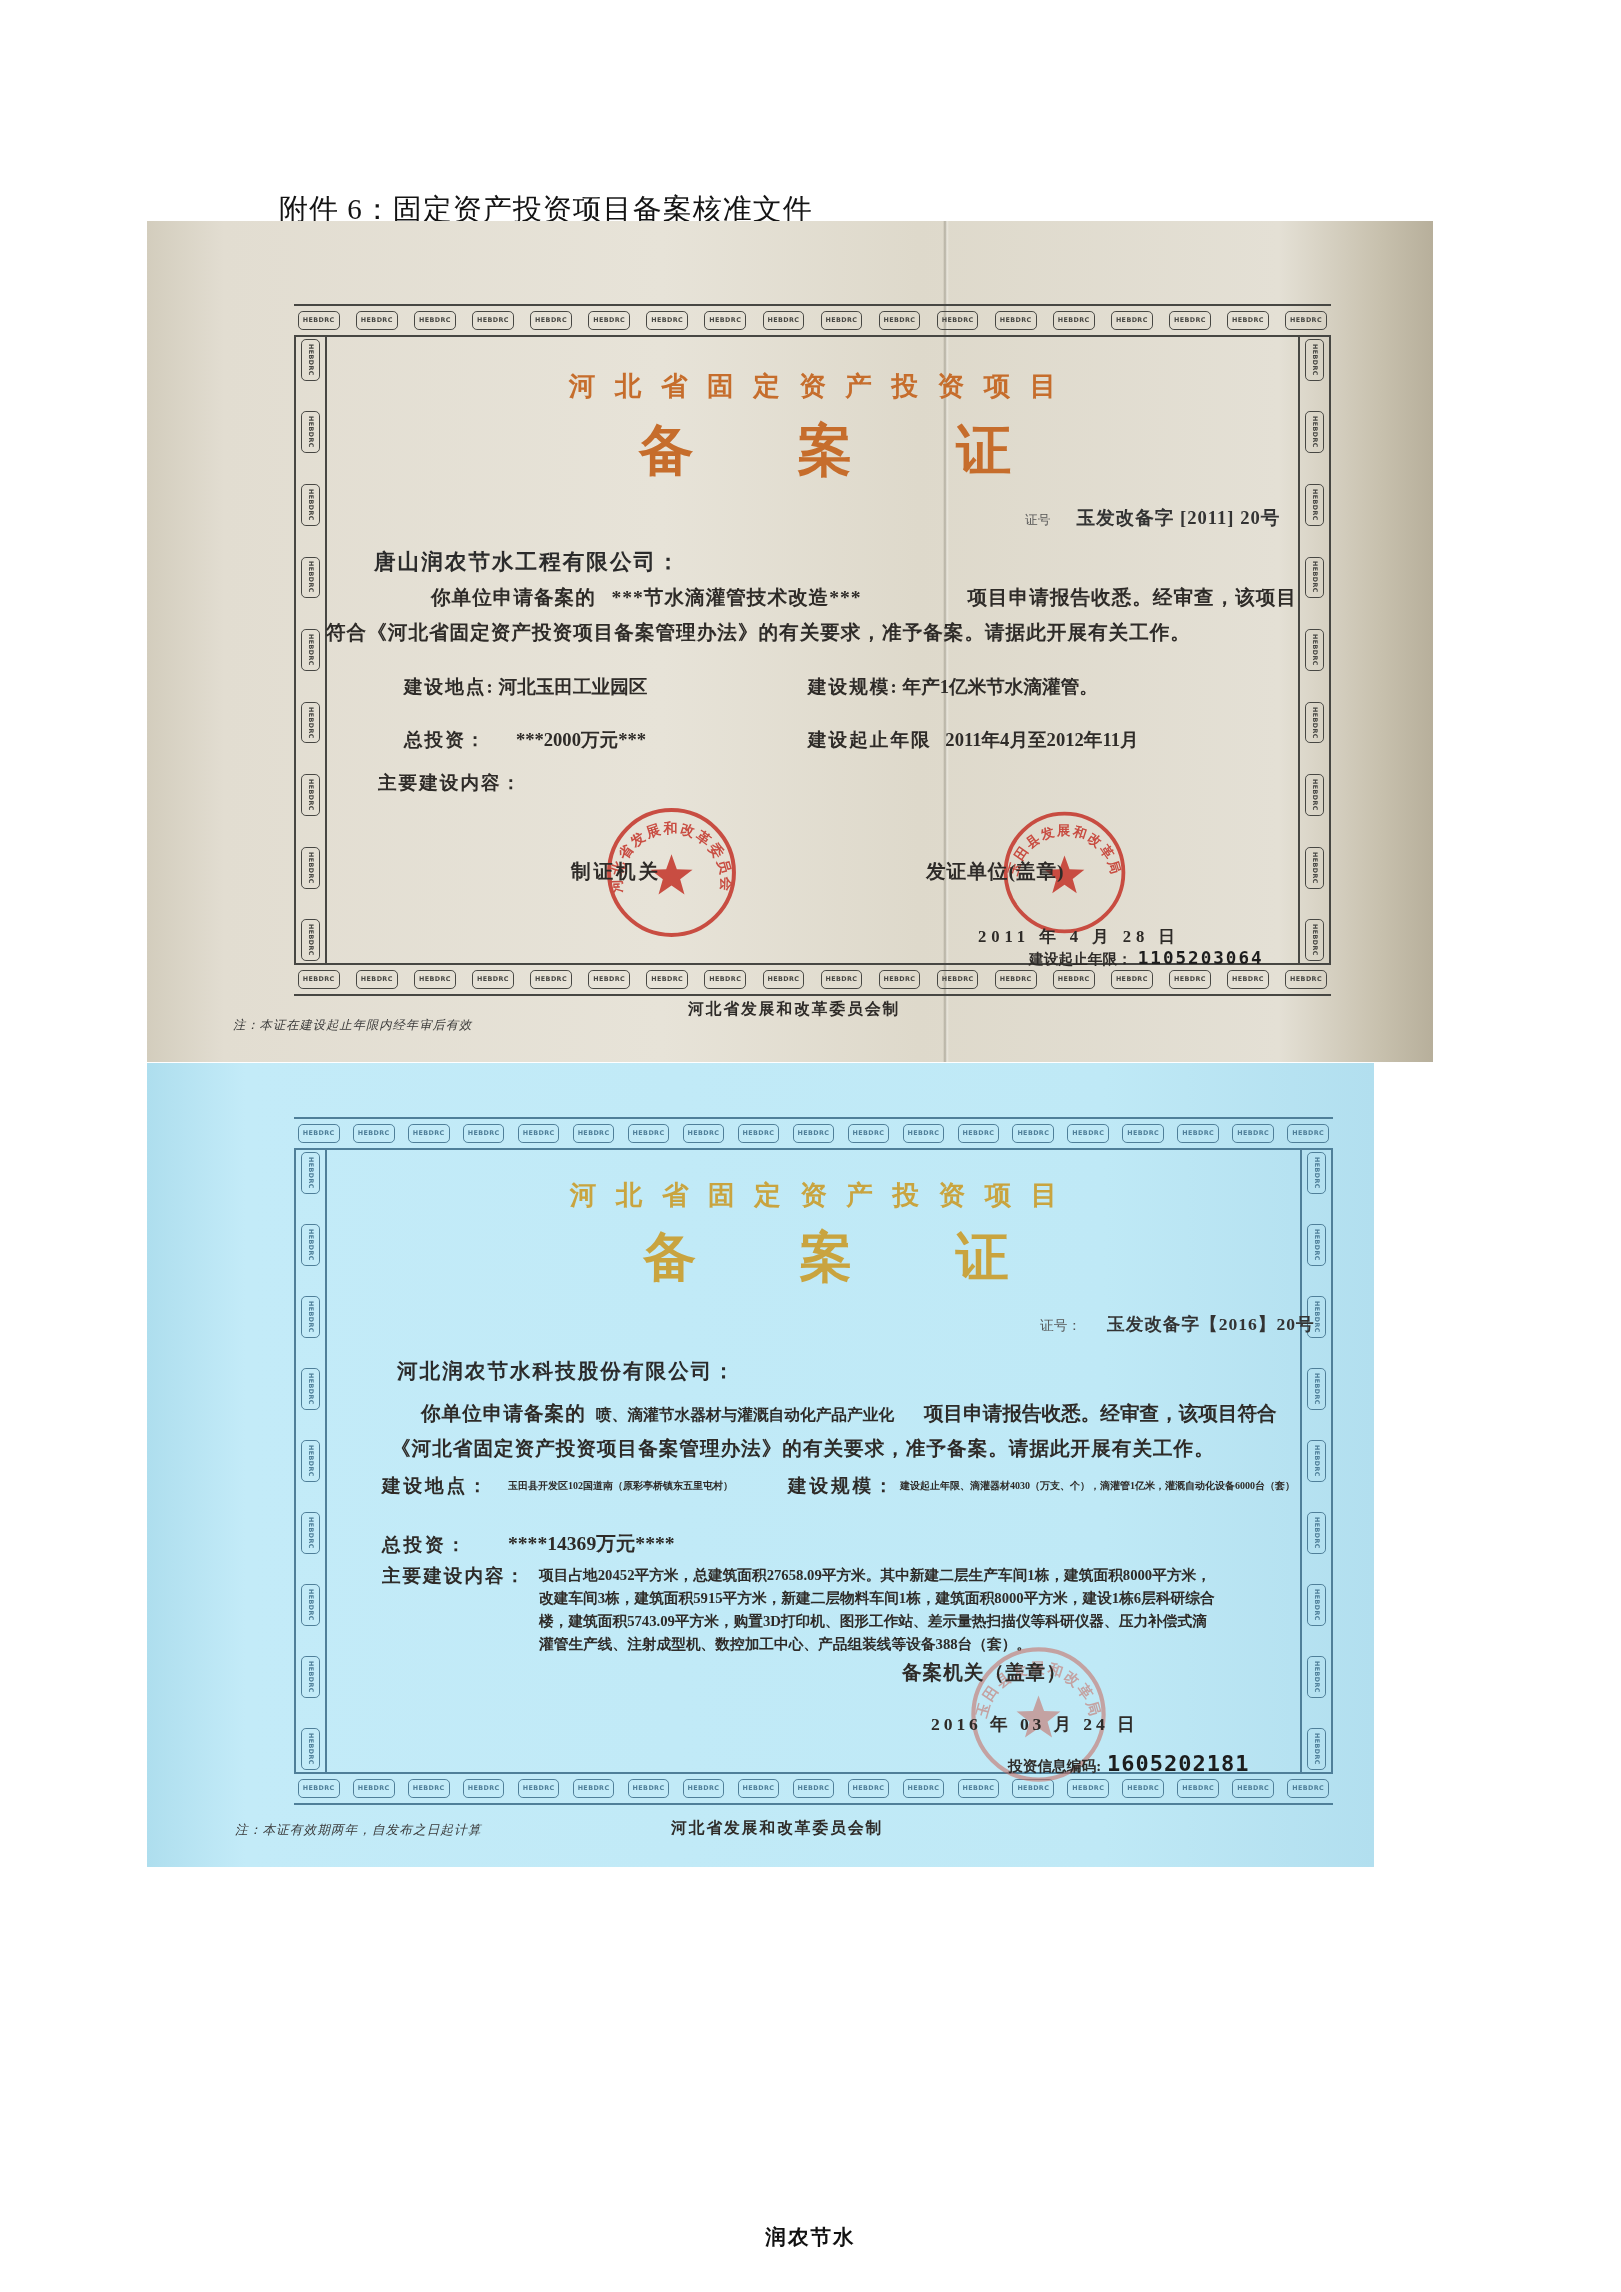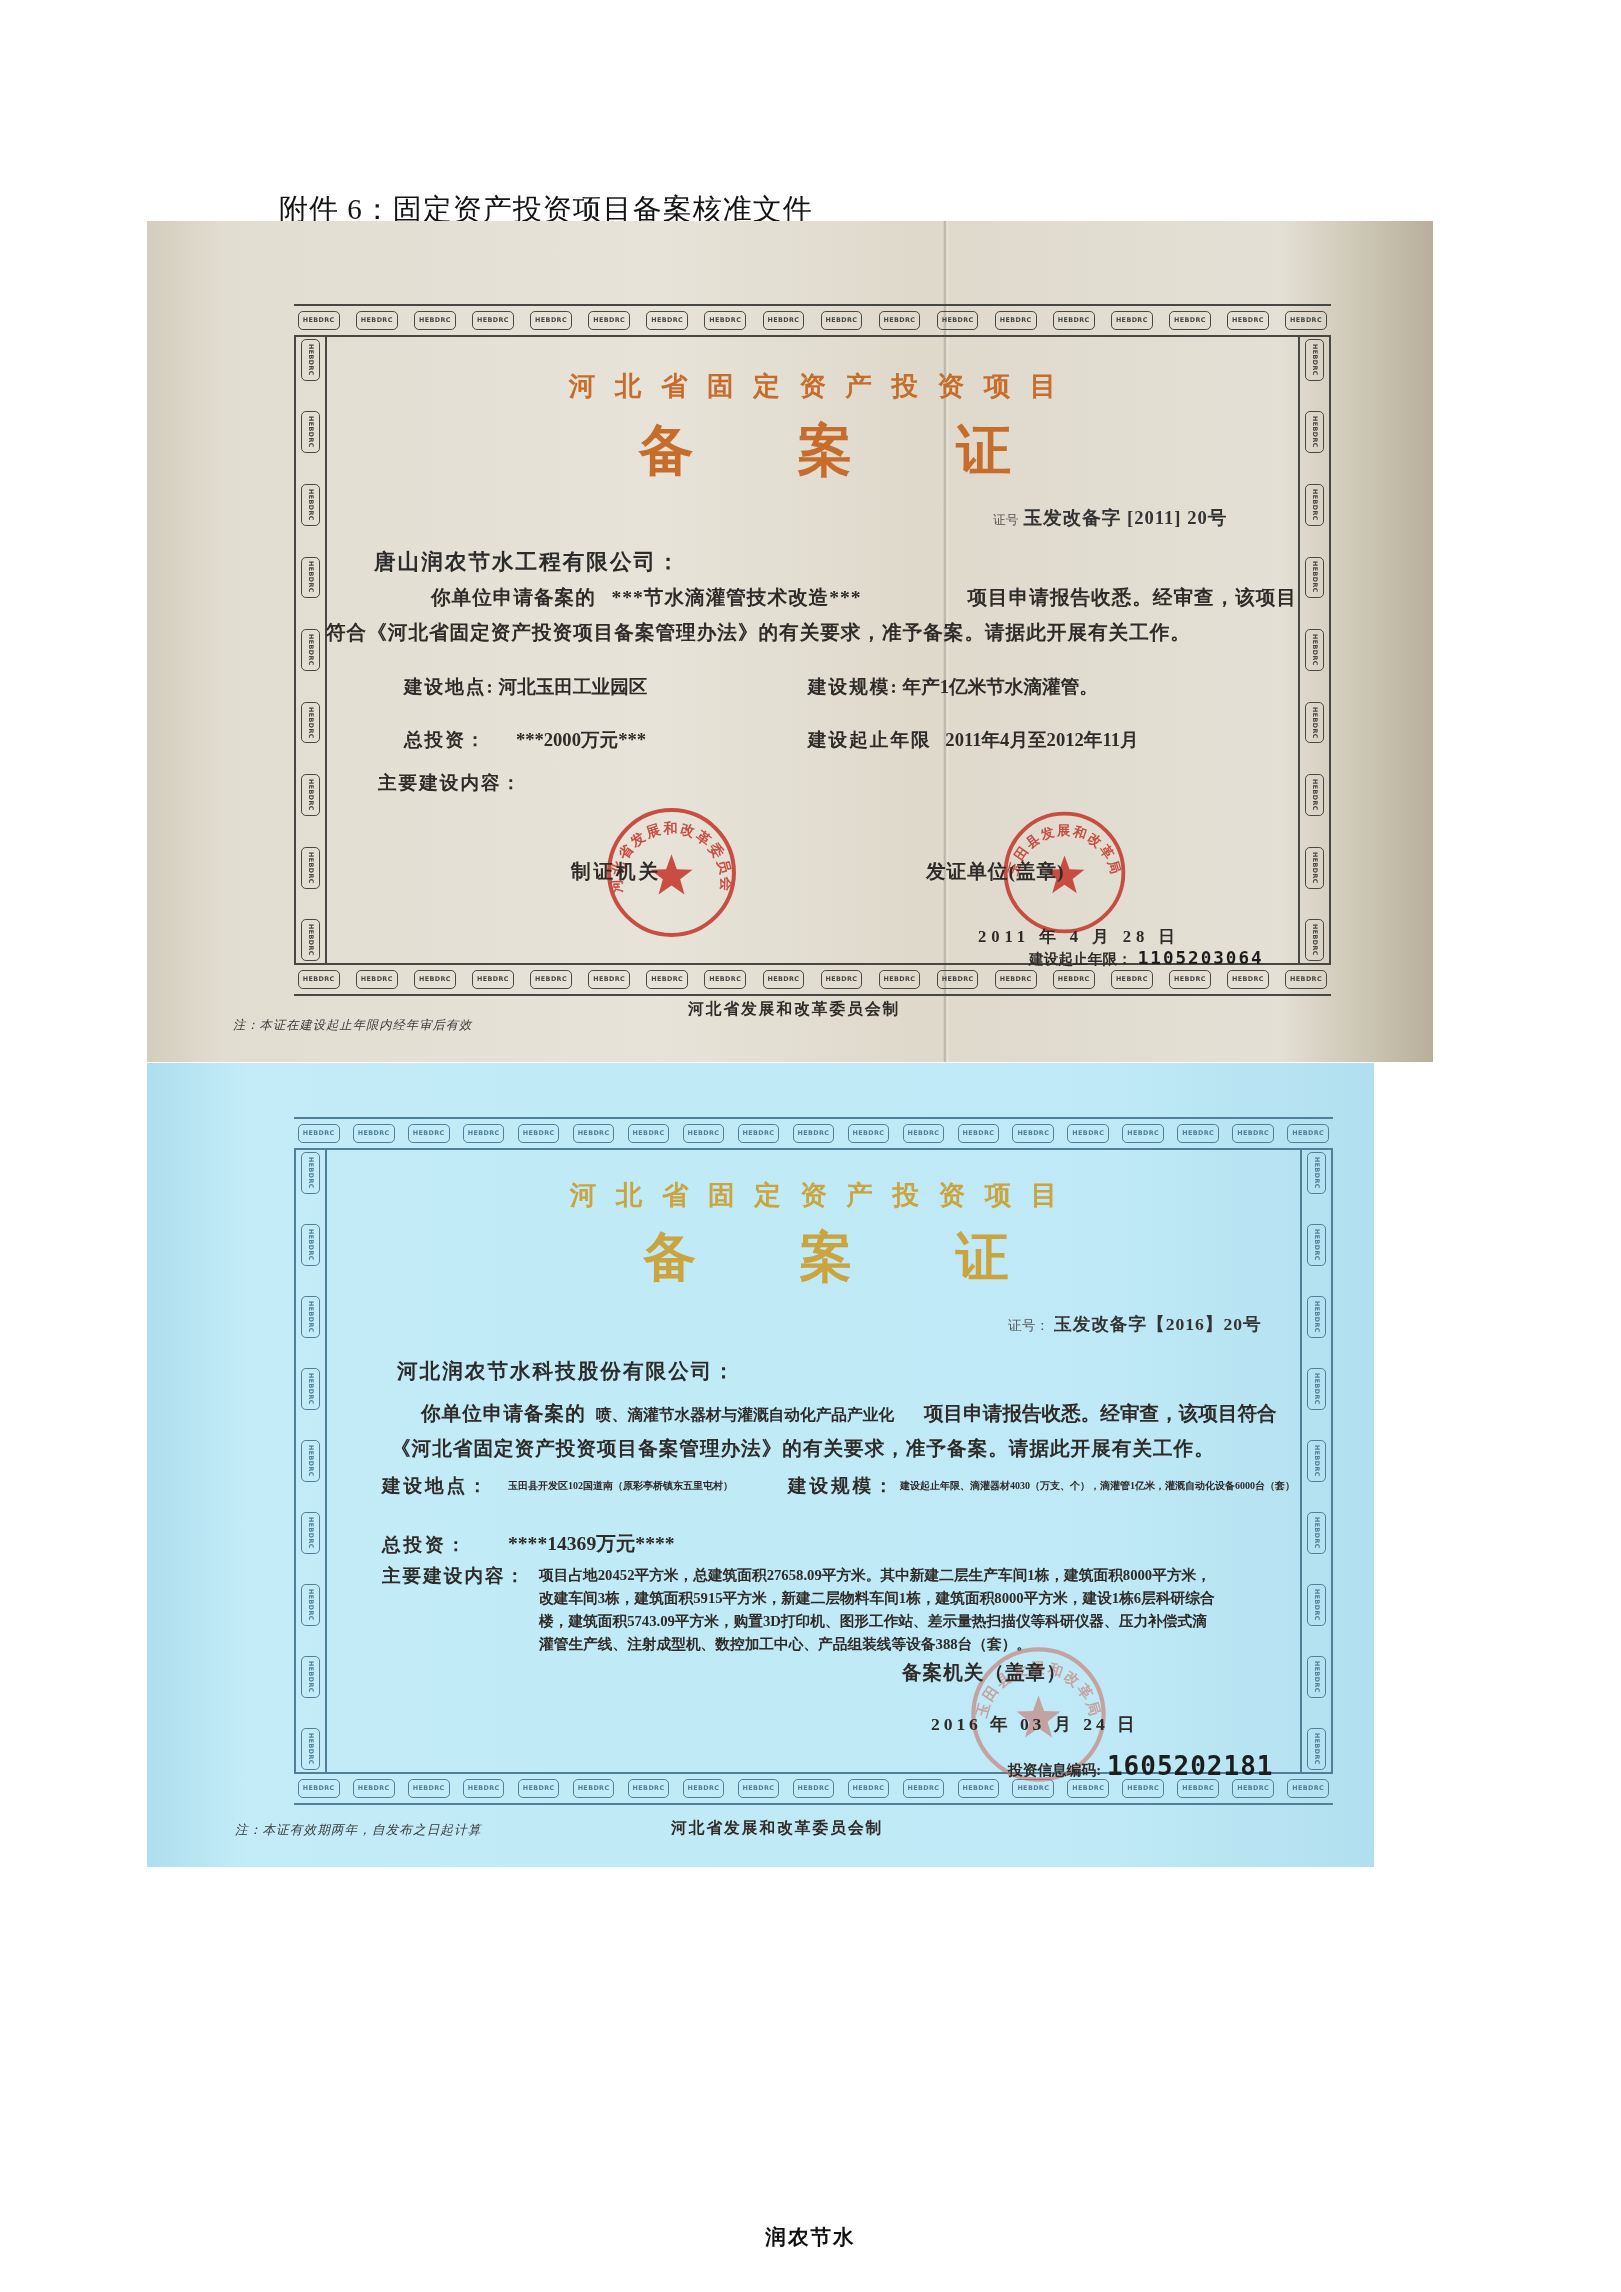--- a/index.html
+++ b/index.html
@@ -32,7 +32,7 @@
   .cert-header{text-align:center;font-size:26.5px;font-weight:bold;letter-spacing:19.6px;padding-left:19.6px;}
   .cert-title{text-align:center;font-size:55px;font-weight:bold;letter-spacing:45px;padding-left:70px;}
   #cert2 .cert-title{font-size:53px;}
-  .certno{display:flex;align-items:baseline;gap:5px;}
+  .certno{display:flex;align-items:baseline;gap:26px;margin-left:32px;}
   .certno .lab{font-size:12.7px;color:#555;}
   .certno .val{font-size:18.6px;font-weight:bold;color:#333;letter-spacing:1px;}
   #cert2 .certno .lab{font-size:13.7px;}

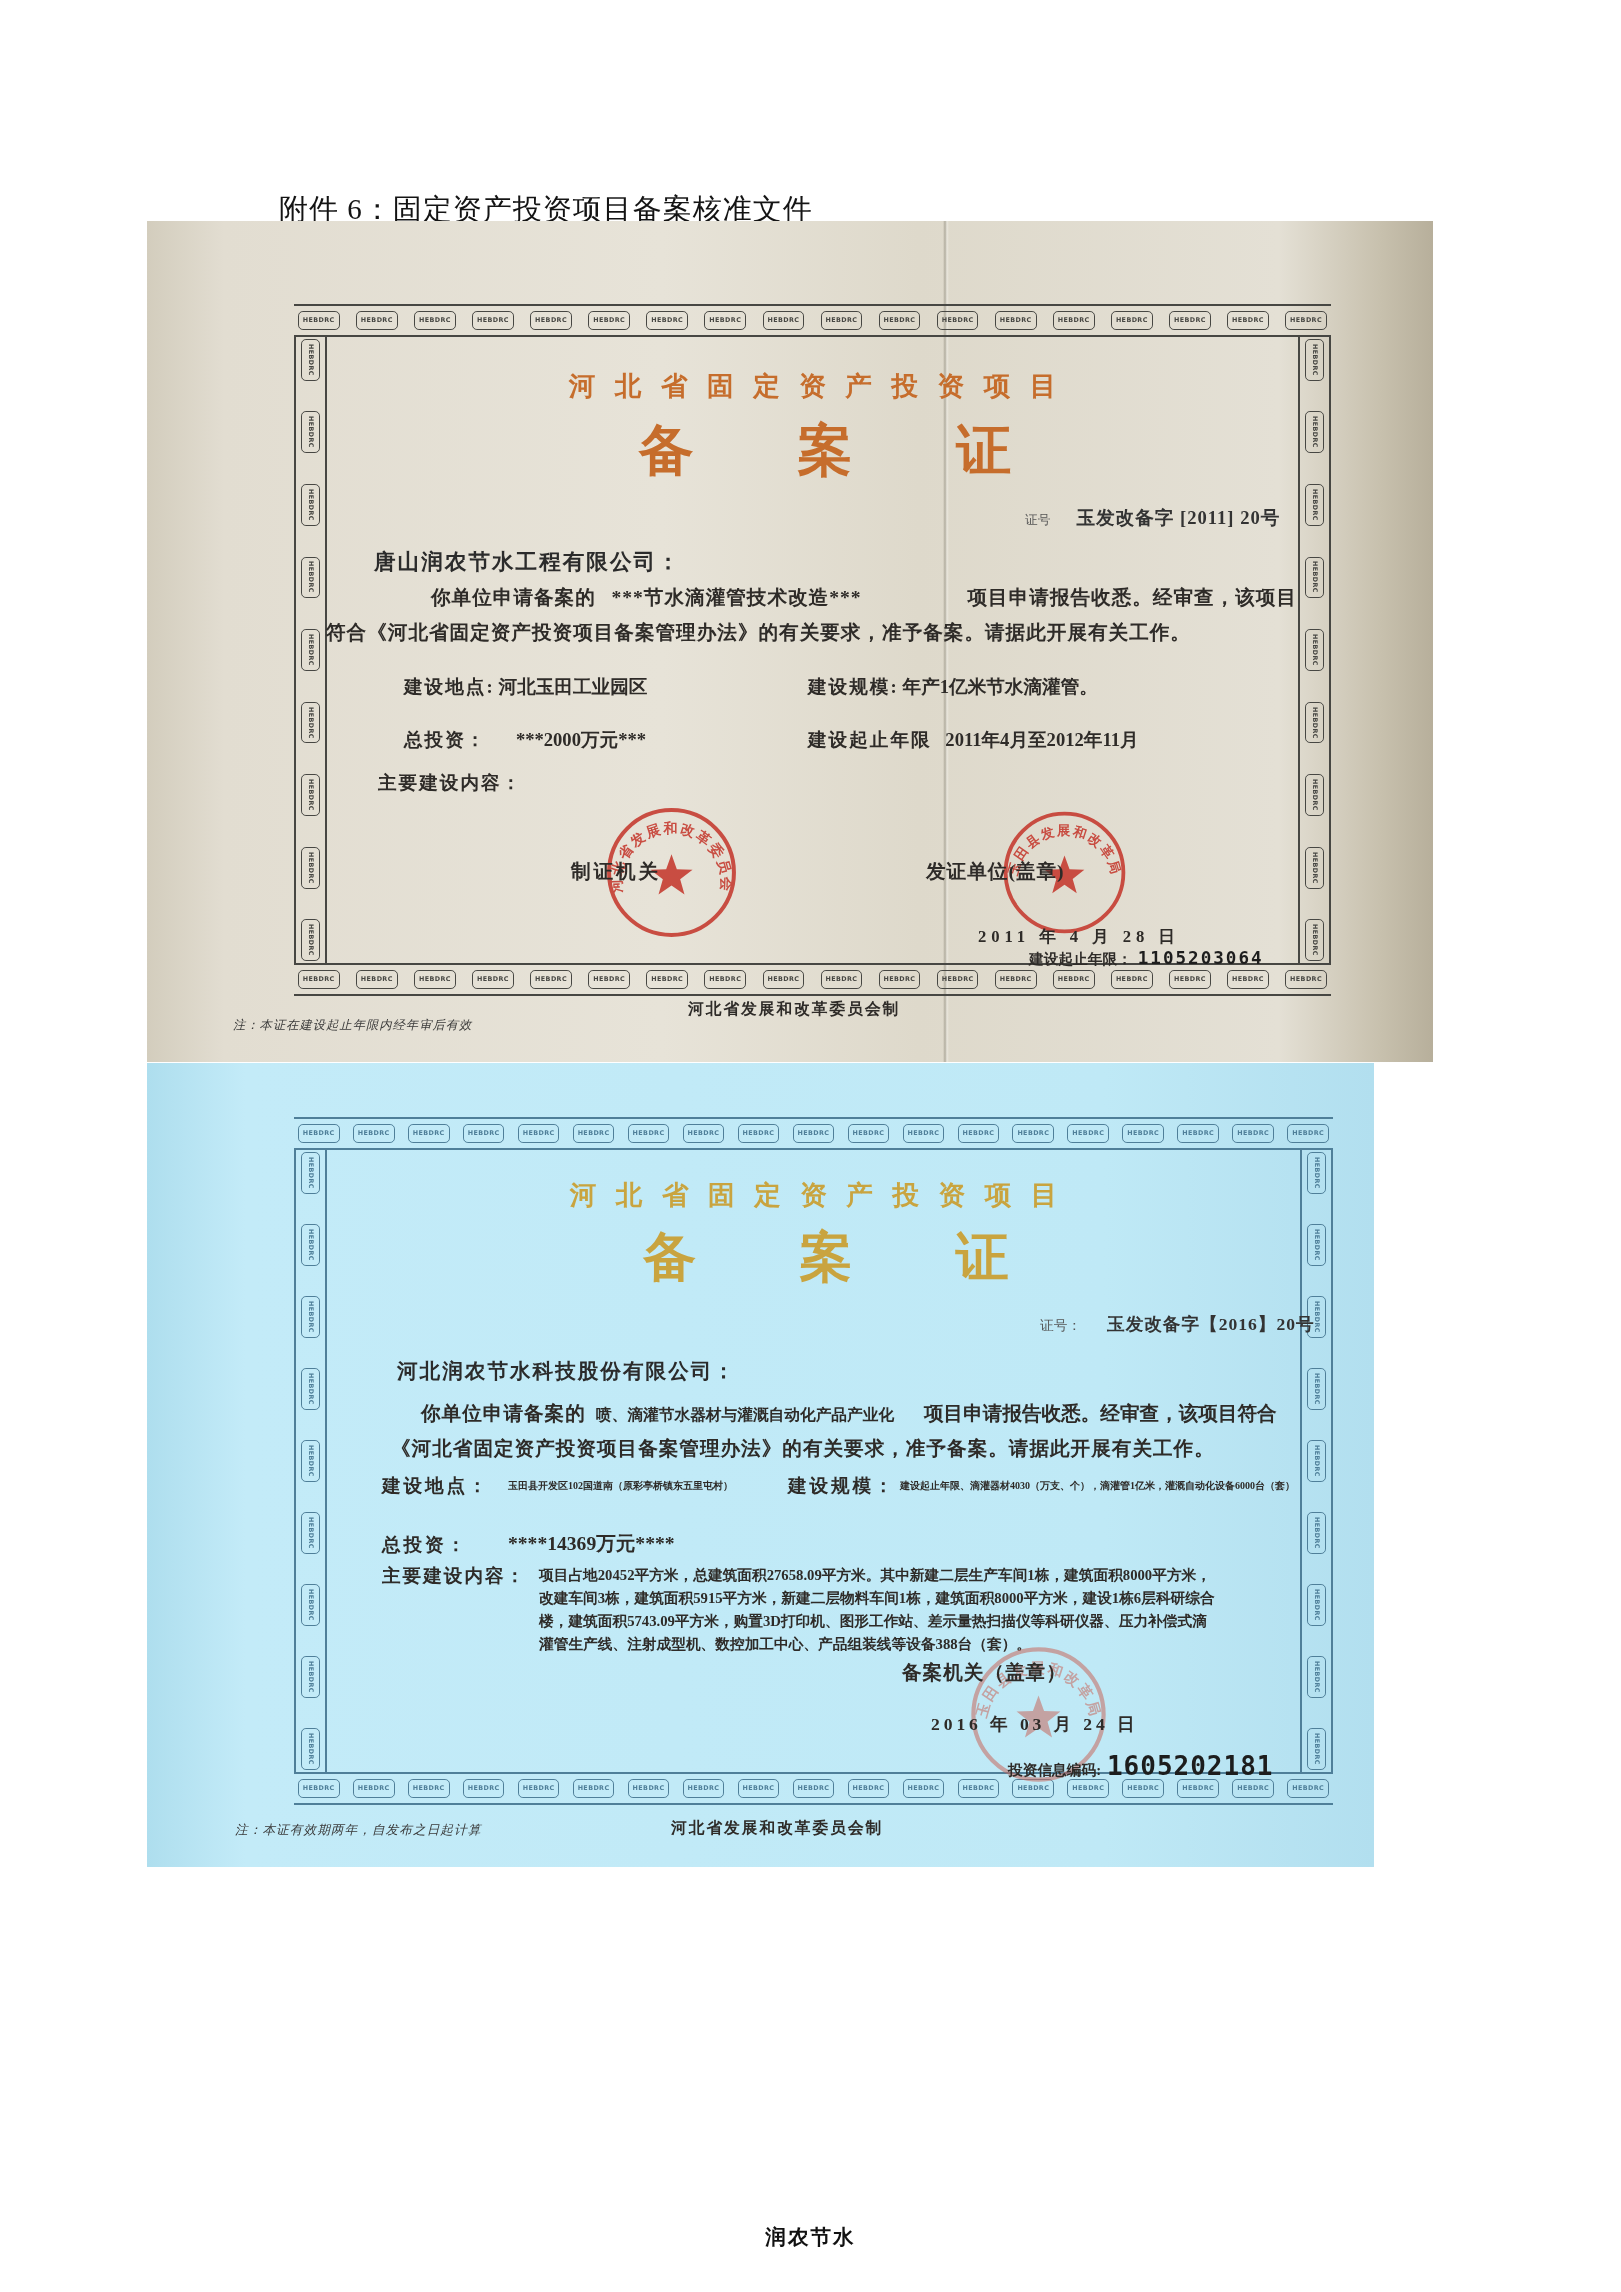--- a/index.html
+++ b/index.html
@@ -50,7 +50,7 @@
   .infocode{display:flex;align-items:baseline;gap:5.9px;}
   .infocode .lab{font-size:14.7px;font-weight:bold;color:#2e2b28;}
   .infocode .val{font-family:"DejaVu Sans Mono",monospace;font-weight:bold;font-size:17.6px;letter-spacing:2px;color:#1d1d1d;}
-  #cert2 .infocode .val{font-size:26px;letter-spacing:1px;}
+  #cert2 .infocode .val{font-size:22px;letter-spacing:1px;}
   
   .stamp{position:absolute;color:#c5392e;opacity:.88;}
   .stamp.faint{color:#c8695e;opacity:.55;}

